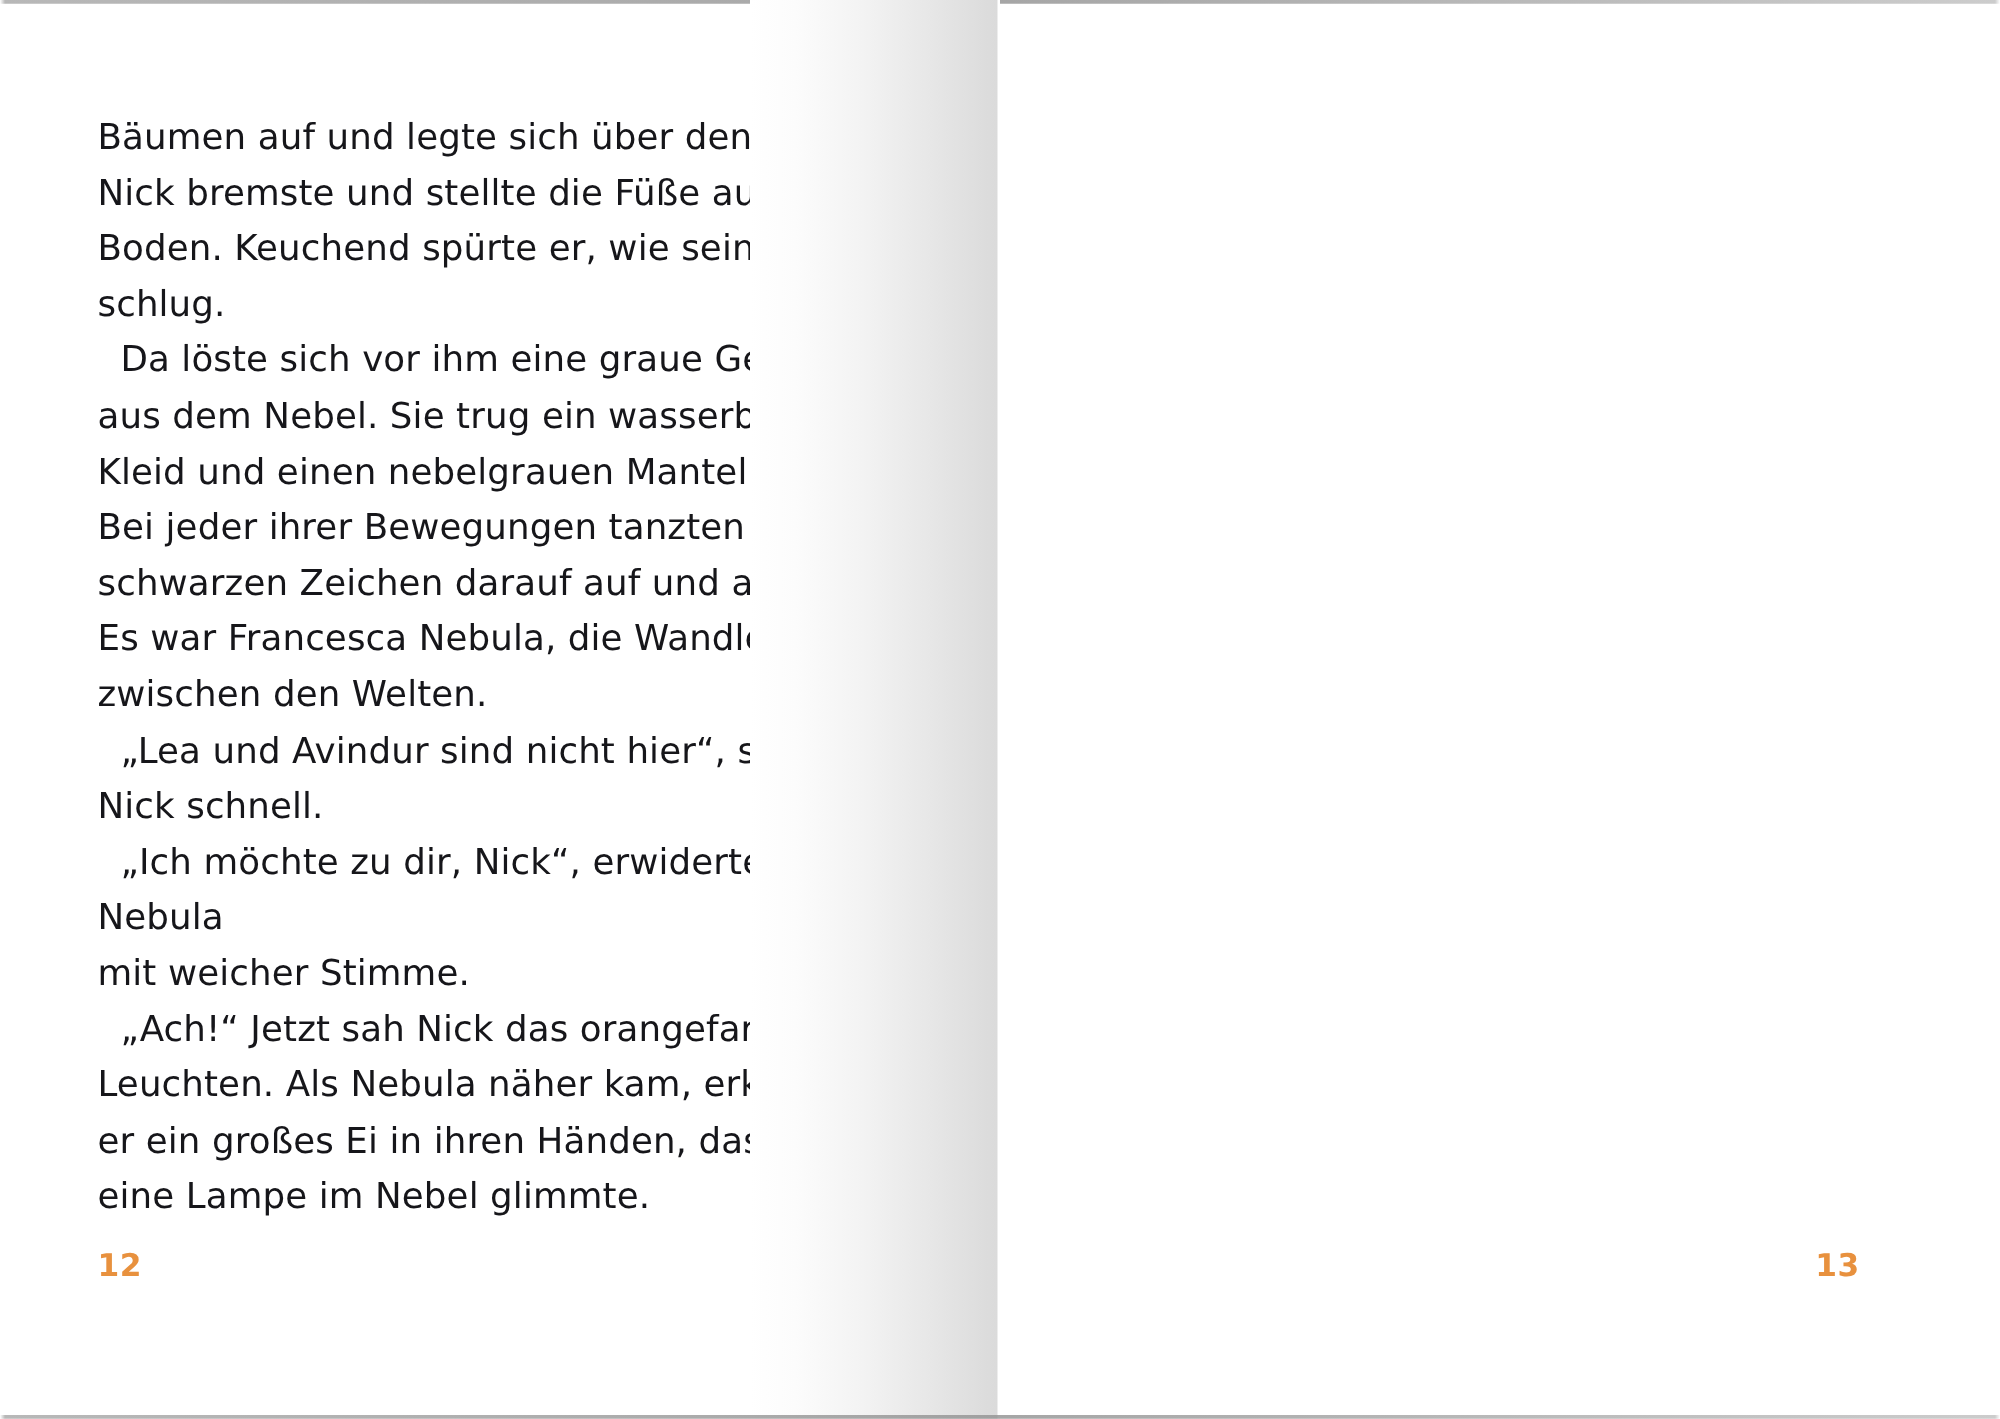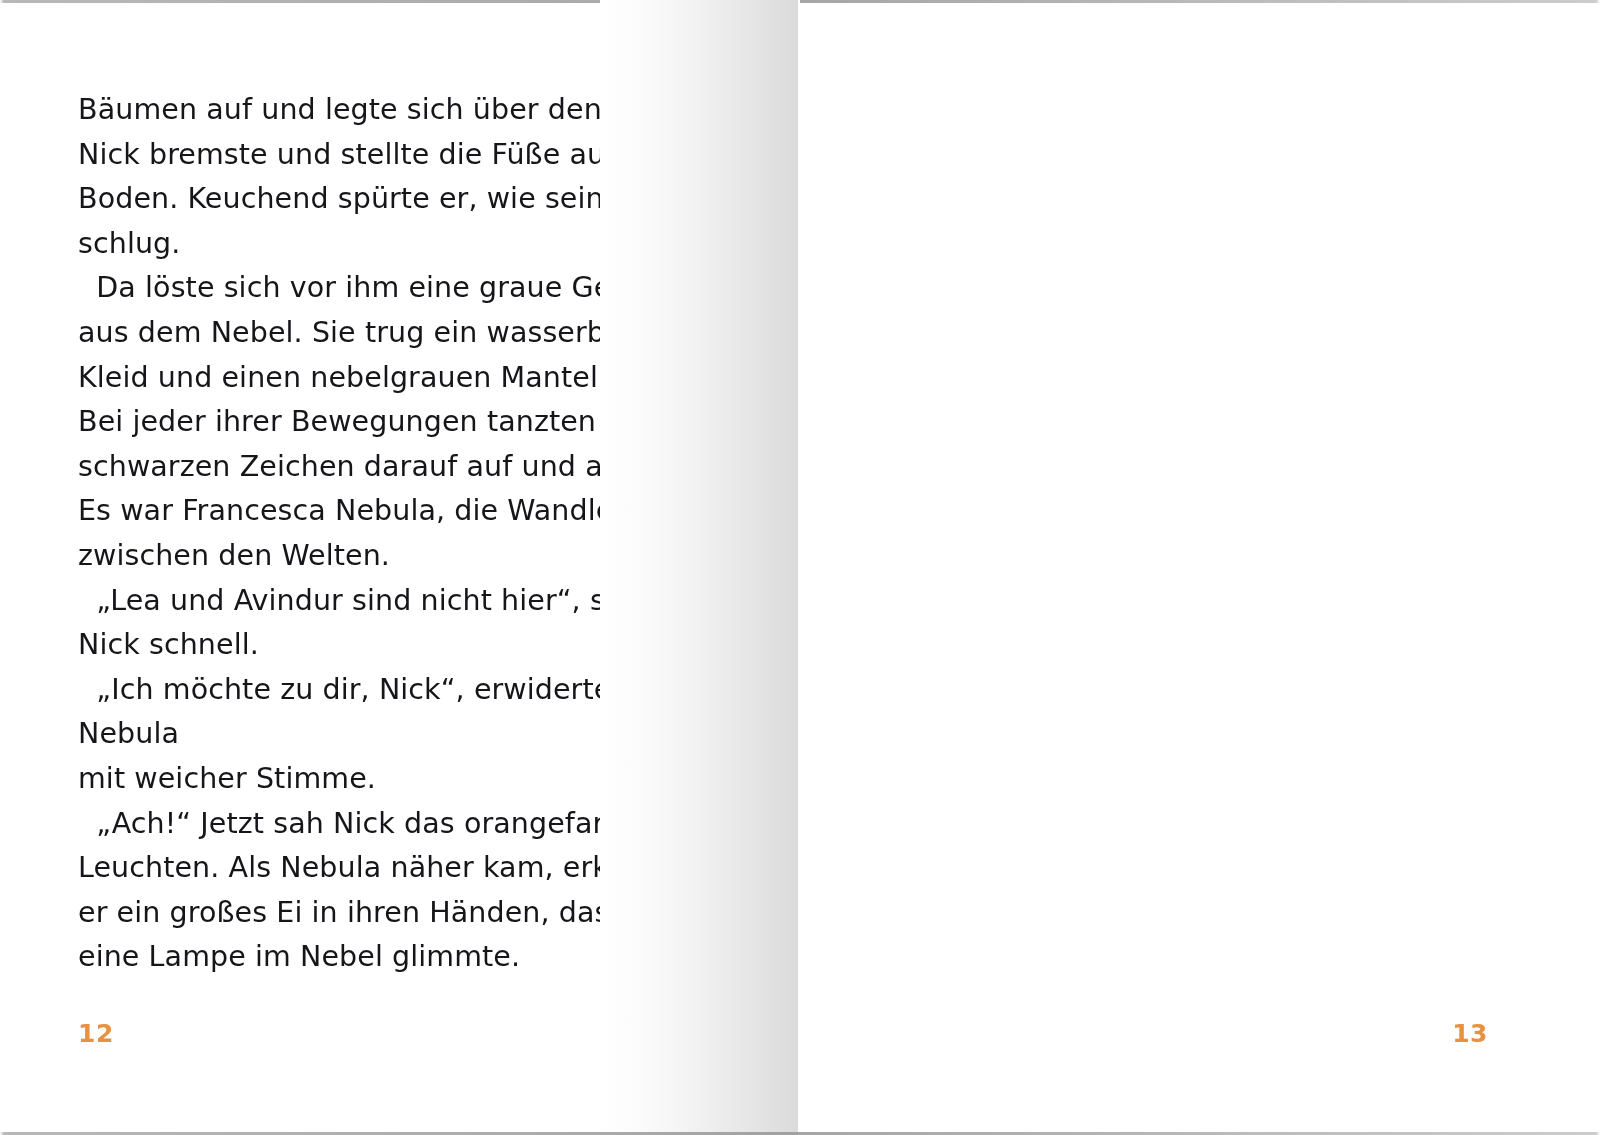--- a/index.html
+++ b/index.html
@@ -91,7 +91,7 @@
 
   .page-number {
     position: absolute;
-    bottom: 88px;
+    bottom: 109px;
     font-size: 25px;
     line-height: 26px;
     color: #e8913e;

